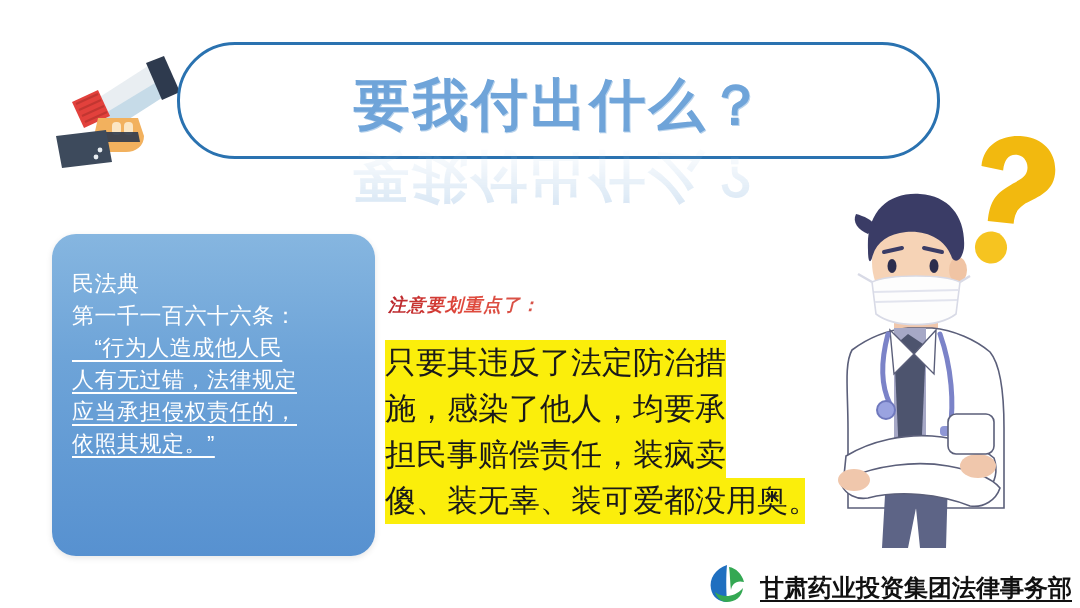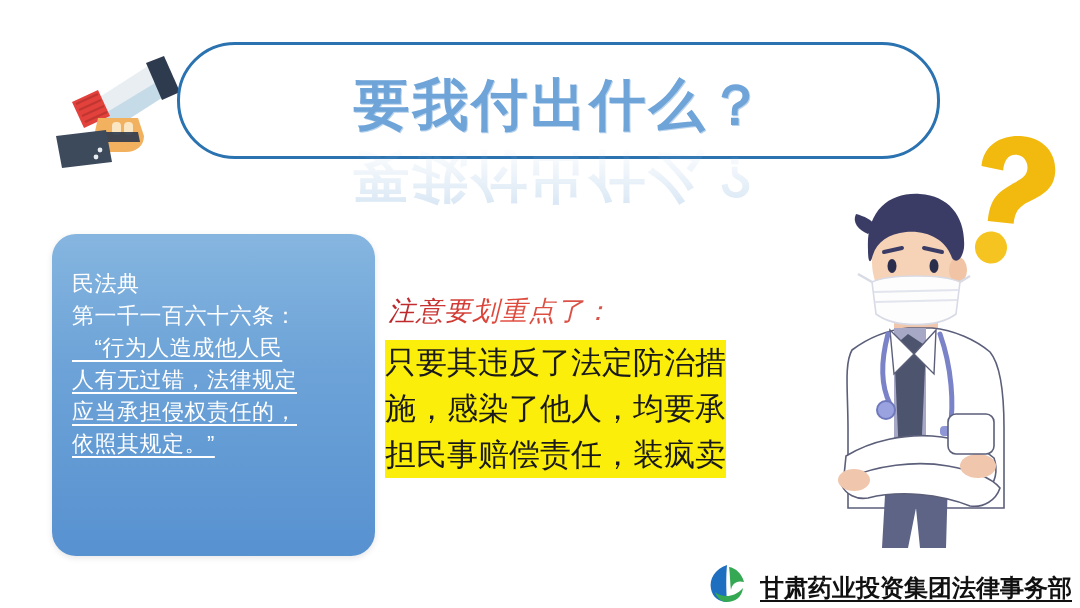--- a/index.html
+++ b/index.html
@@ -52,7 +52,7 @@
   
   .red-head{
     position:absolute;left:388px;top:293px;
-    font-size:27px;font-weight:400;font-style:italic;letter-spacing:1px;
+    font-size:18px;font-weight:700;font-style:italic;letter-spacing:1px;
     color:#d9342b;
     background:linear-gradient(90deg,#b8242b 0%,#e0483b 48%,#d6564c 100%);
     -webkit-background-clip:text;background-clip:text;

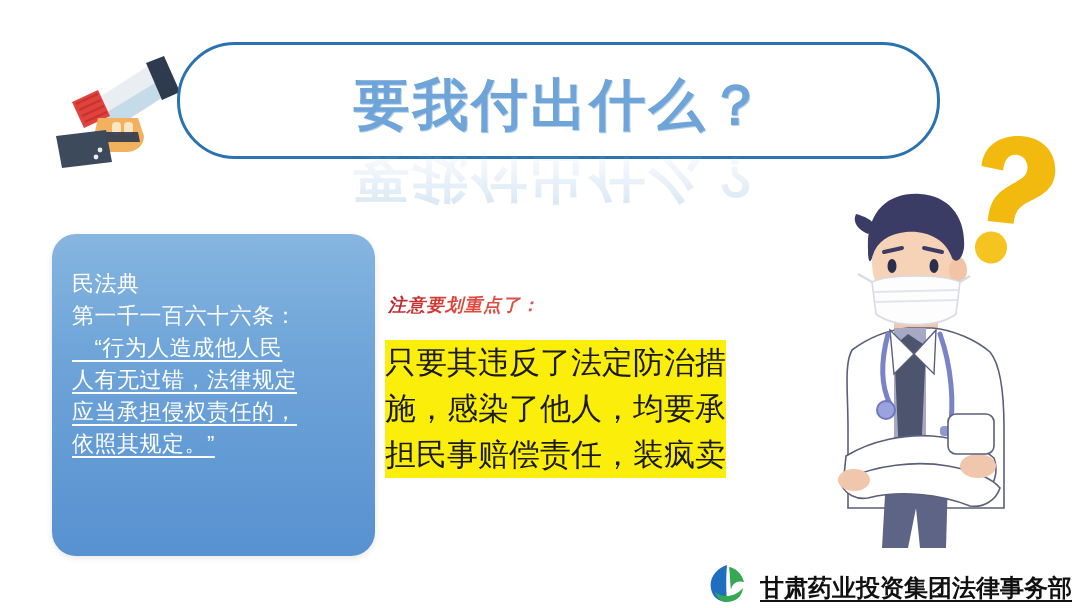--- a/index.html
+++ b/index.html
@@ -139,6 +139,7 @@
     <span class="hl-line">只要其违反了法定防治措</span>
     <span class="hl-line">施，感染了他人，均要承</span>
     <span class="hl-line">担民事赔偿责任，装疯卖</span>
+    <span class="hl-line">傻、装无辜、装可爱都没用奥。</span>
   </div>
 
   <div class="qmark">

